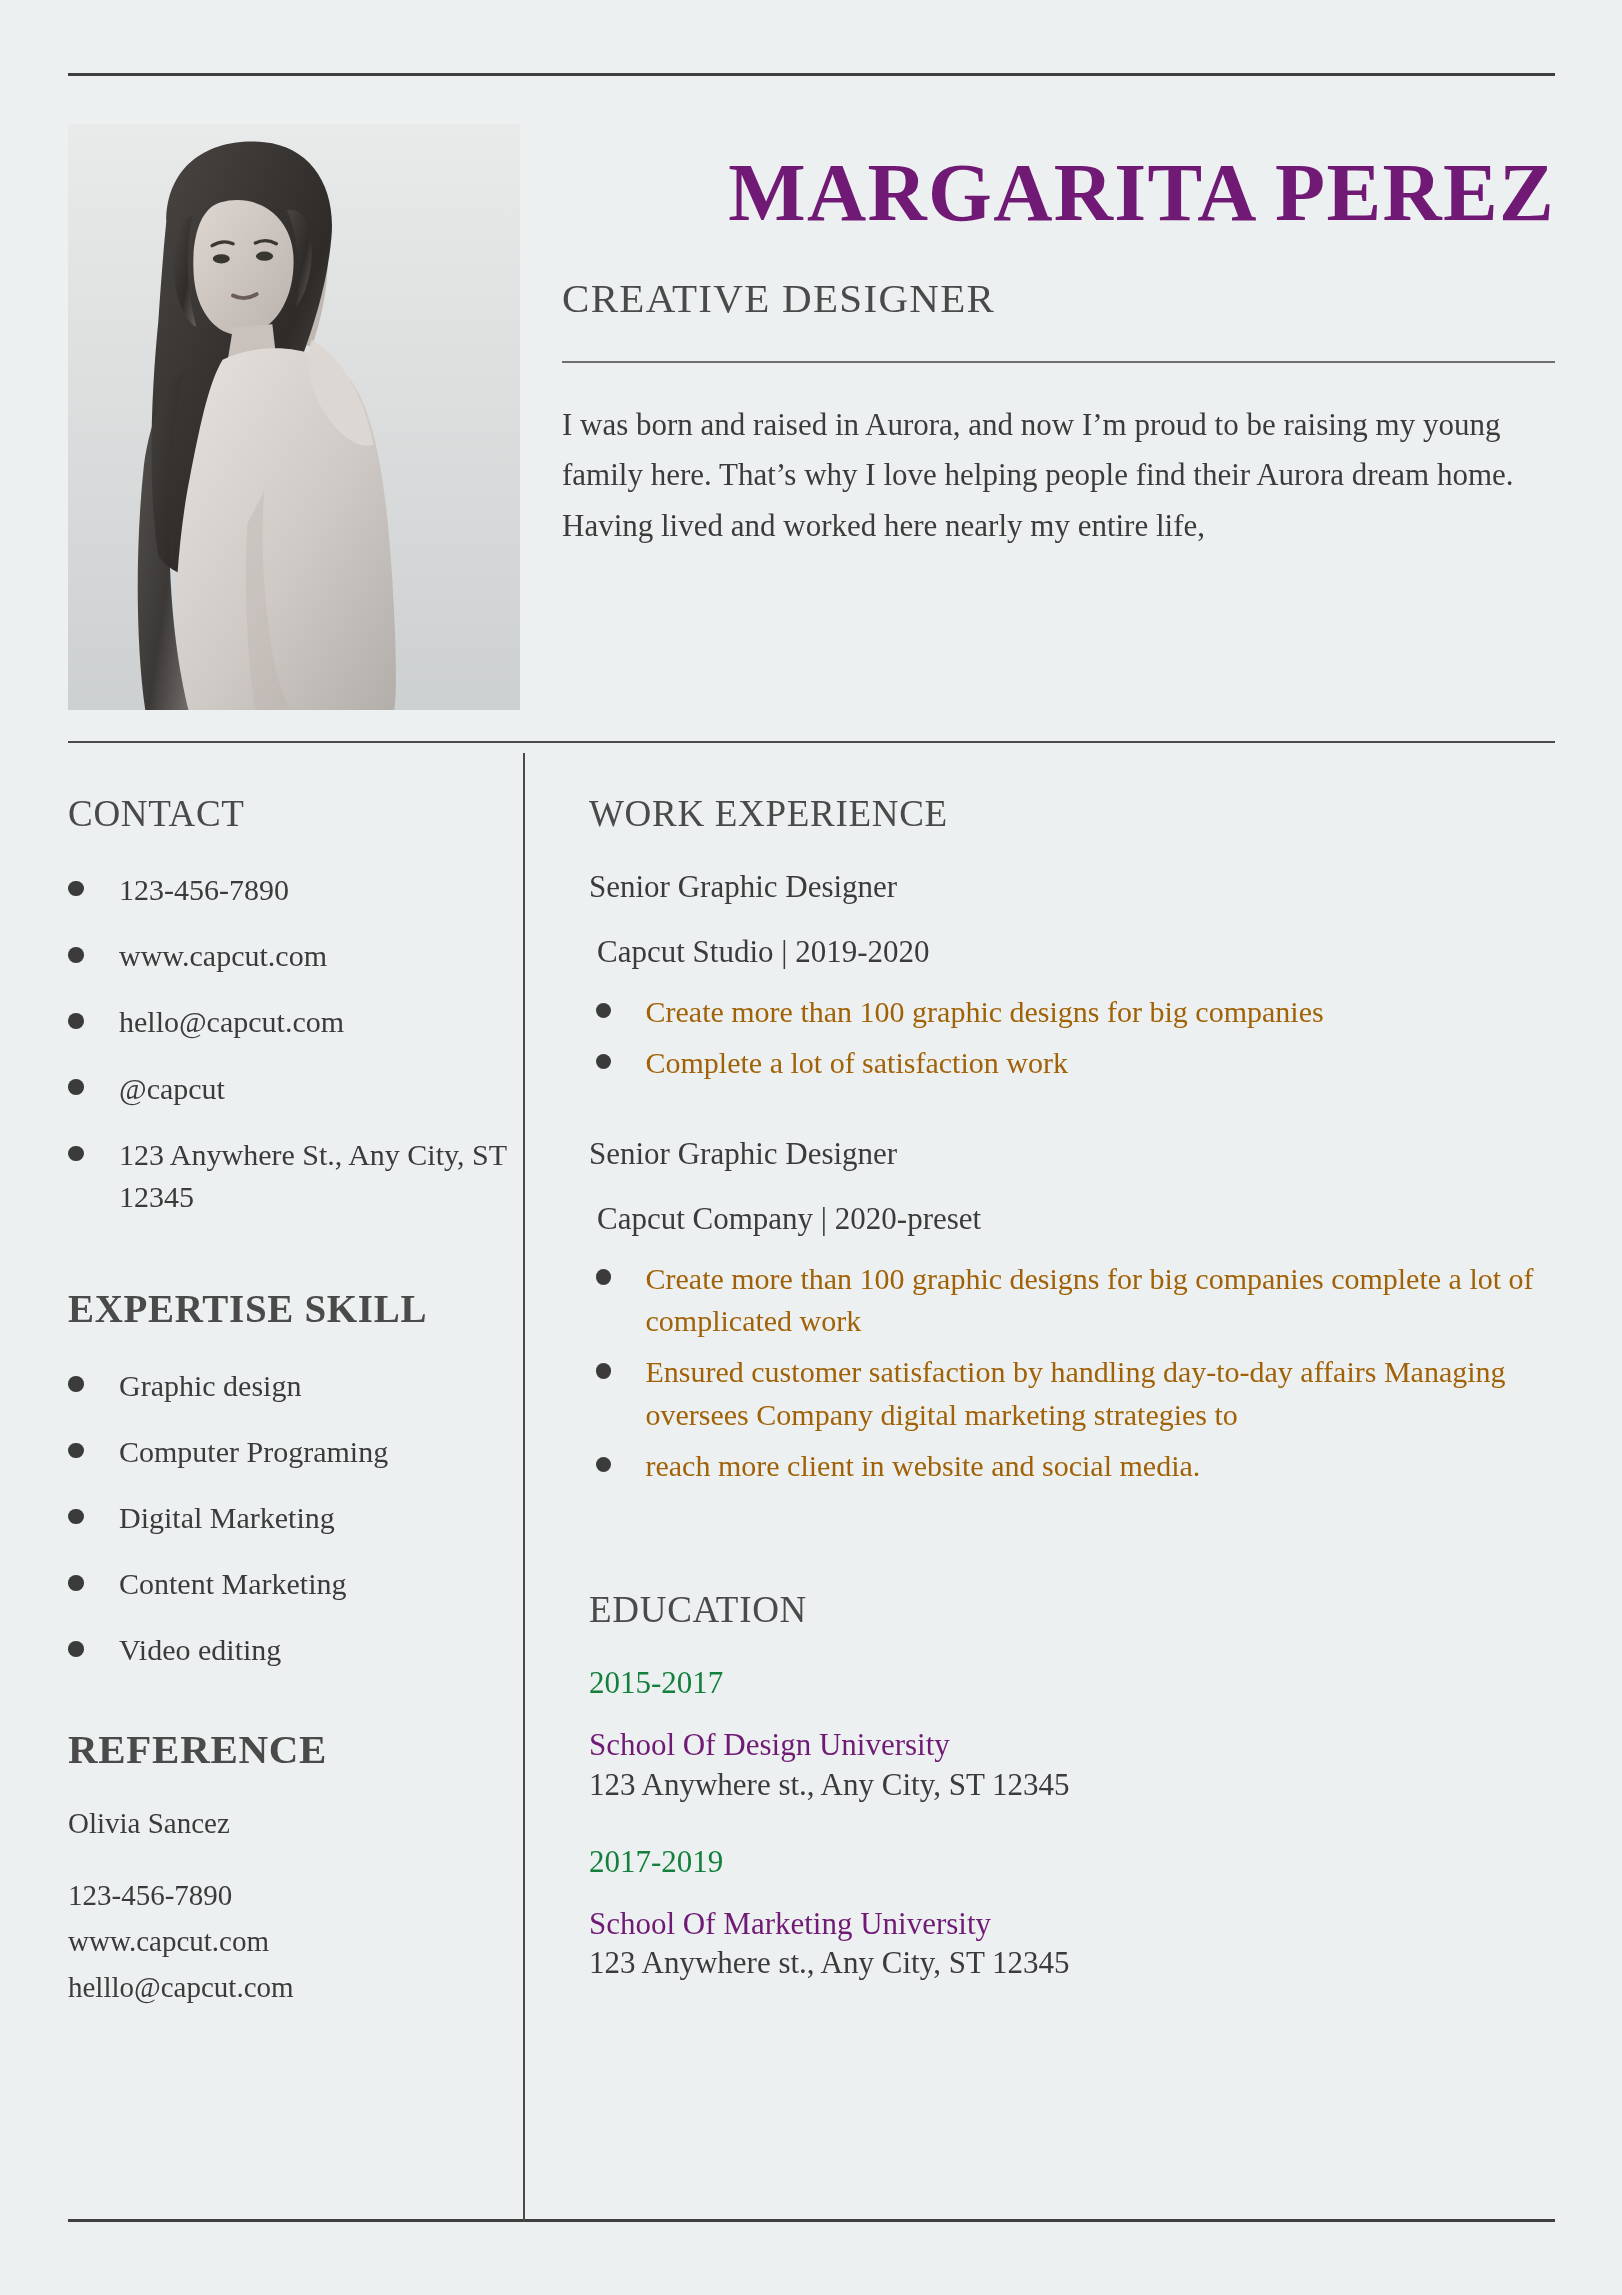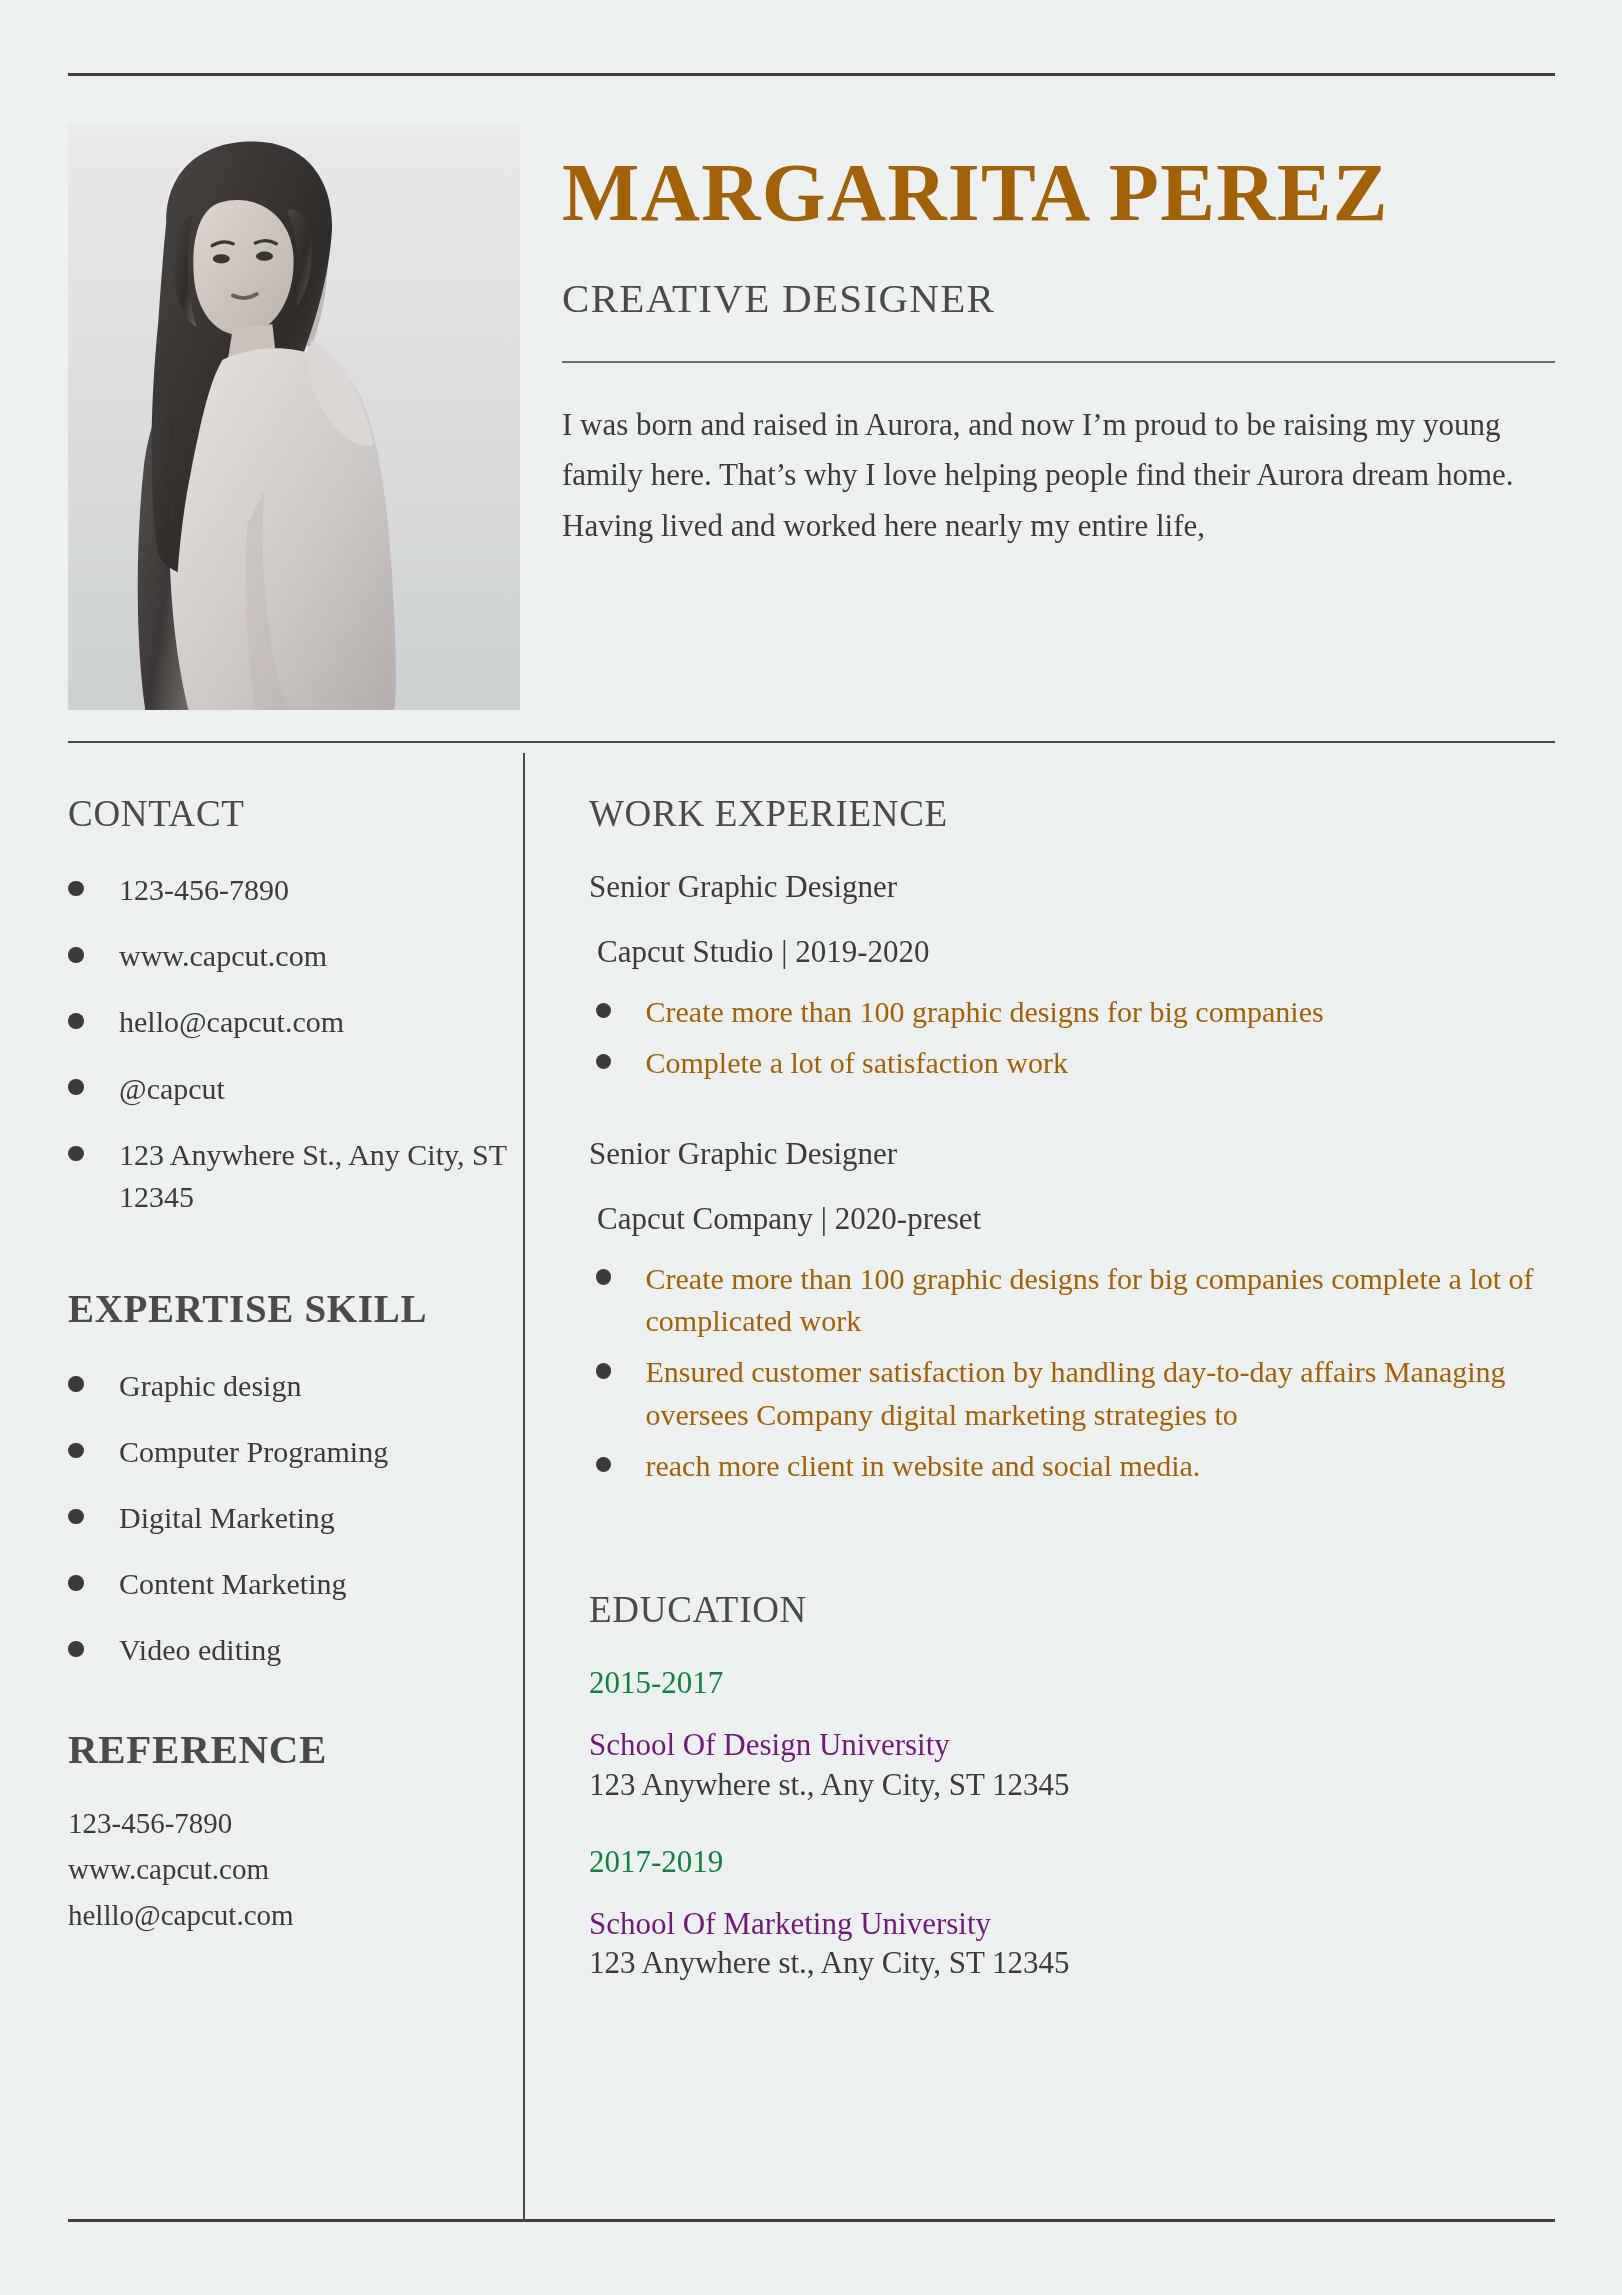--- a/index.html
+++ b/index.html
@@ -87,10 +87,11 @@
     font-weight: bold;
     font-size: 82px;
     letter-spacing: 1.3px;
-    color: #a16207;
+    color: #701a75;
     line-height: 1.05;
     margin: 0;
     white-space: nowrap;
+    text-align: right;
   }
   .role {
     font-size: 41px;

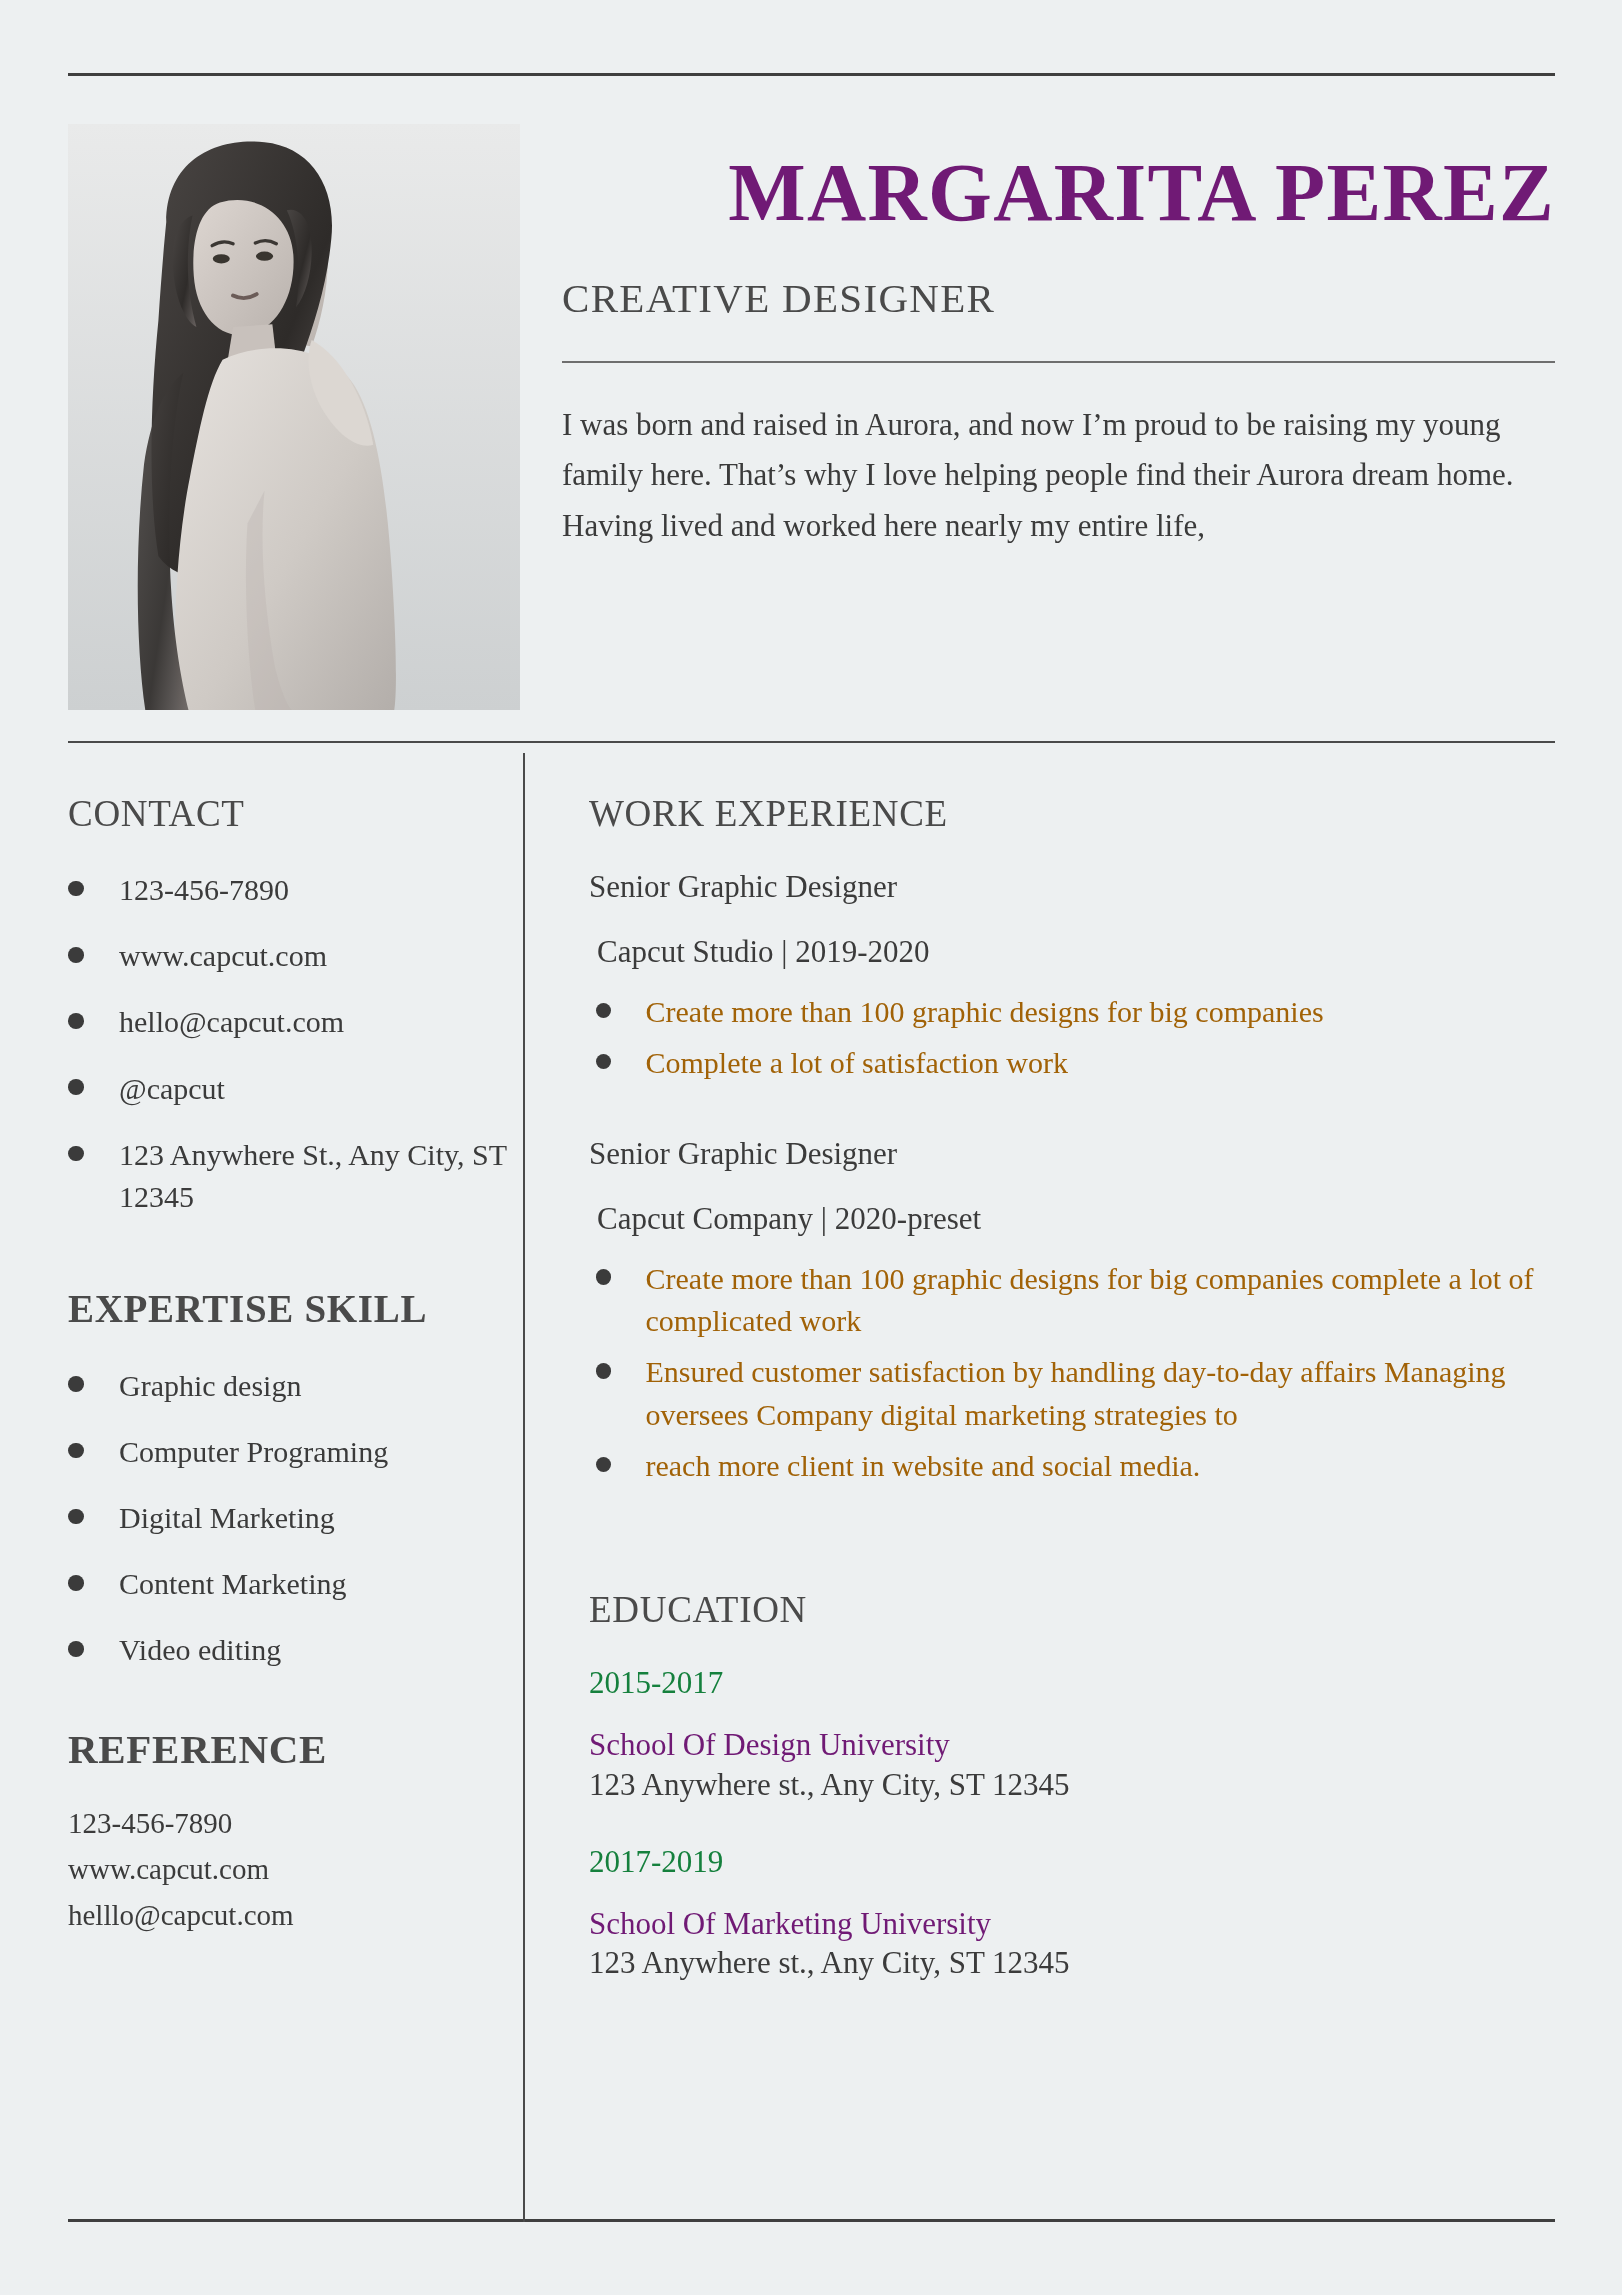--- a/index.html
+++ b/index.html
@@ -329,6 +329,7 @@
     <div class="gap-md"></div>
 
     <h2 class="sec-title rb">REFERENCE</h2>
+    <p class="ref-name">Olivia Sancez</p>
     <p class="ref-line">123-456-7890</p>
     <p class="ref-line">www.capcut.com</p>
     <p class="ref-line">helllo@capcut.com</p>

